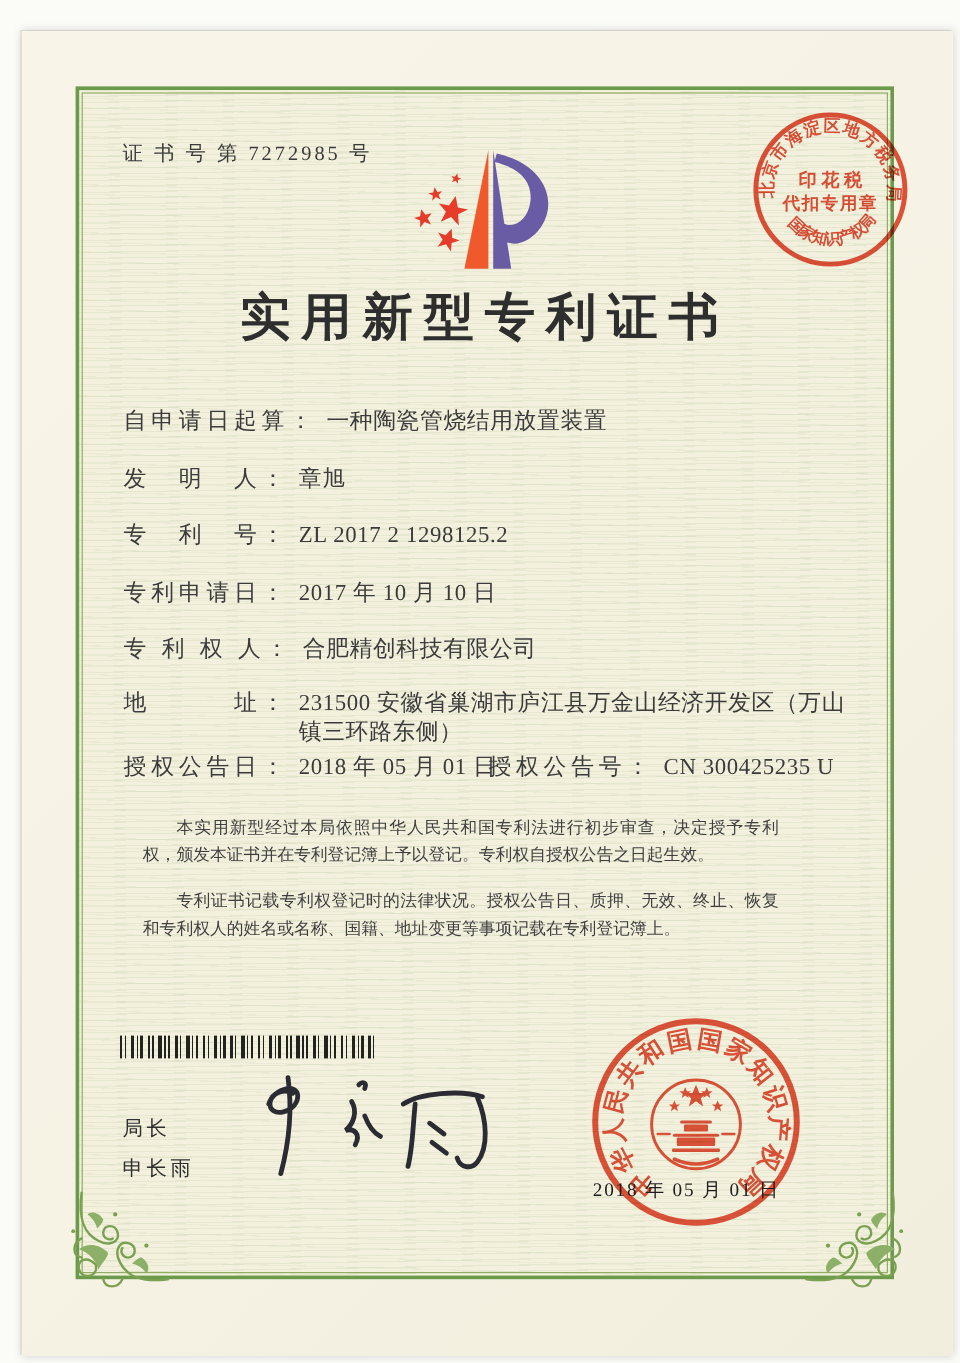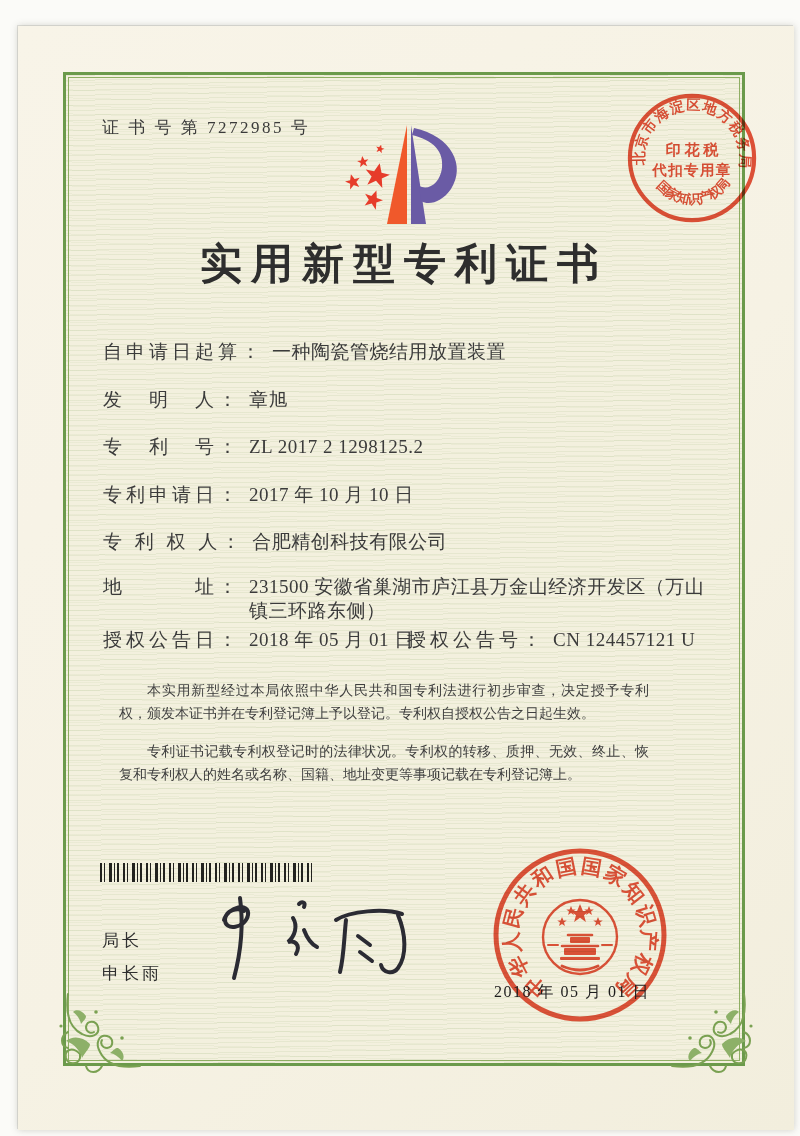--- a/index.html
+++ b/index.html
@@ -186,7 +186,7 @@
     <div class="frow r7">
       <span class="lbl">授权公告日：</span><span class="val">2018 年 05 月 01 日</span>
       <span class="grant-no-pair">
-        <span class="lbl">授权公告号：</span><span class="val">CN 124457121 U</span>
+        <span class="lbl">授权公告号：</span><span class="val">CN 300425235 U</span>
       </span>
     </div>
 

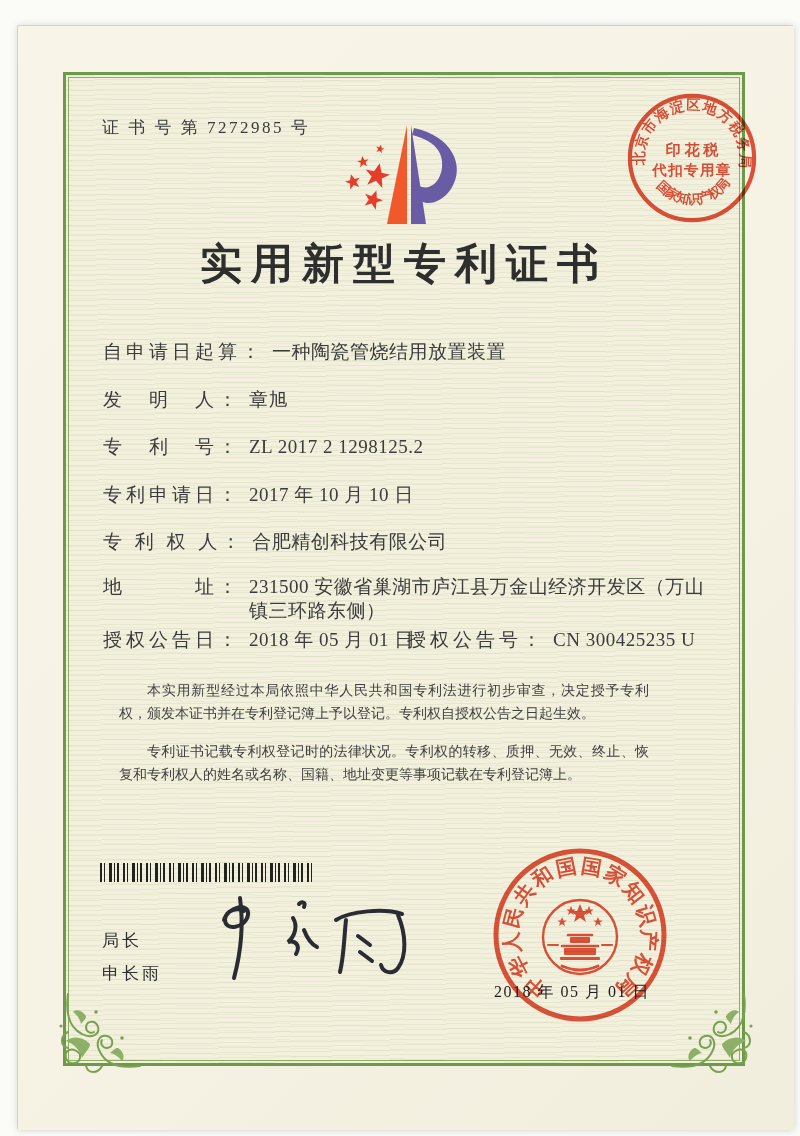--- a/index.html
+++ b/index.html
@@ -192,7 +192,7 @@
 
     <div class="paras">
       <p>本实用新型经过本局依照中华人民共和国专利法进行初步审查，决定授予专利权，颁发本证书并在专利登记簿上予以登记。专利权自授权公告之日起生效。</p>
-      <p>专利证书记载专利权登记时的法律状况。专利权的转移、质押、无效、终止、恢复和专利权人的姓名或名称、国籍、地址变更等事项记载在专利登记簿上。</p>
+      <p>专利证书记载专利权登记时的法律状况。授权公告日、质押、无效、终止、恢复和专利权人的姓名或名称、国籍、地址变更等事项记载在专利登记簿上。</p>
     </div>
 
     <div class="barcode"></div>

